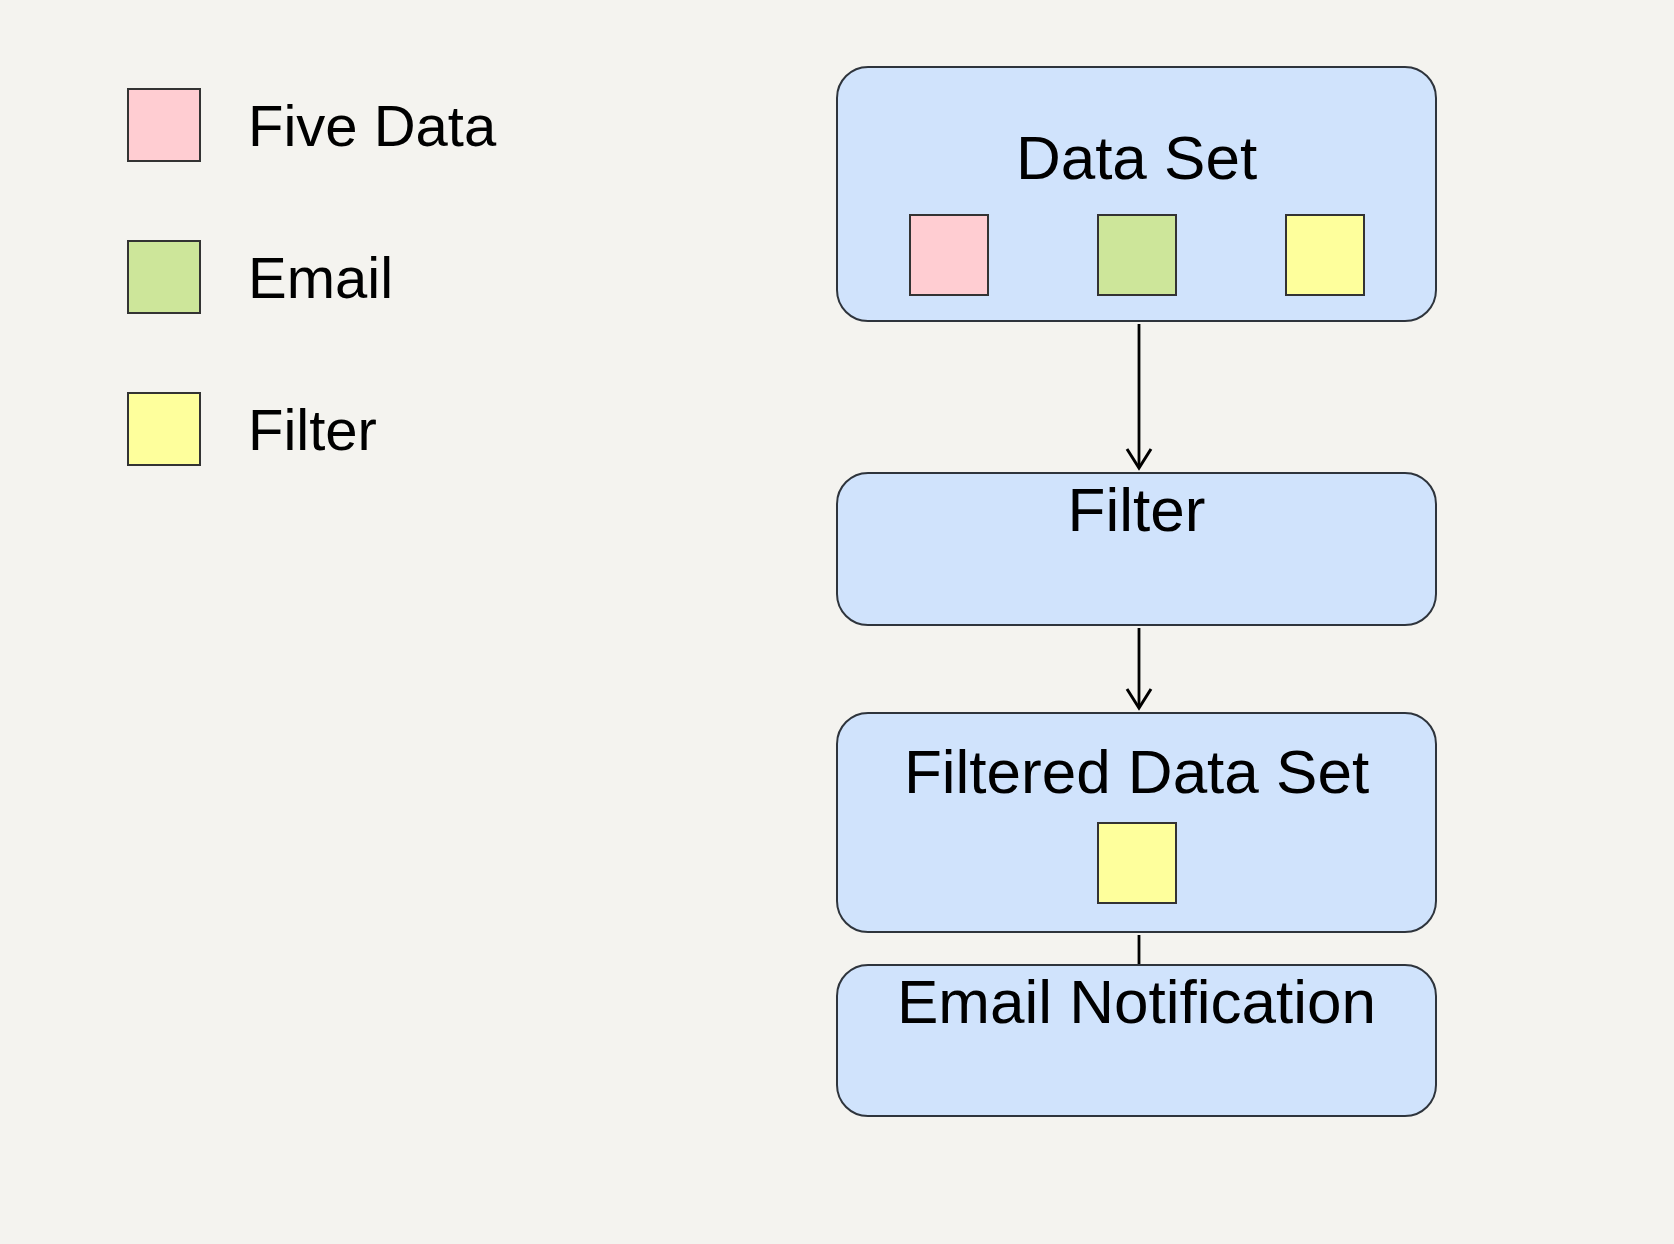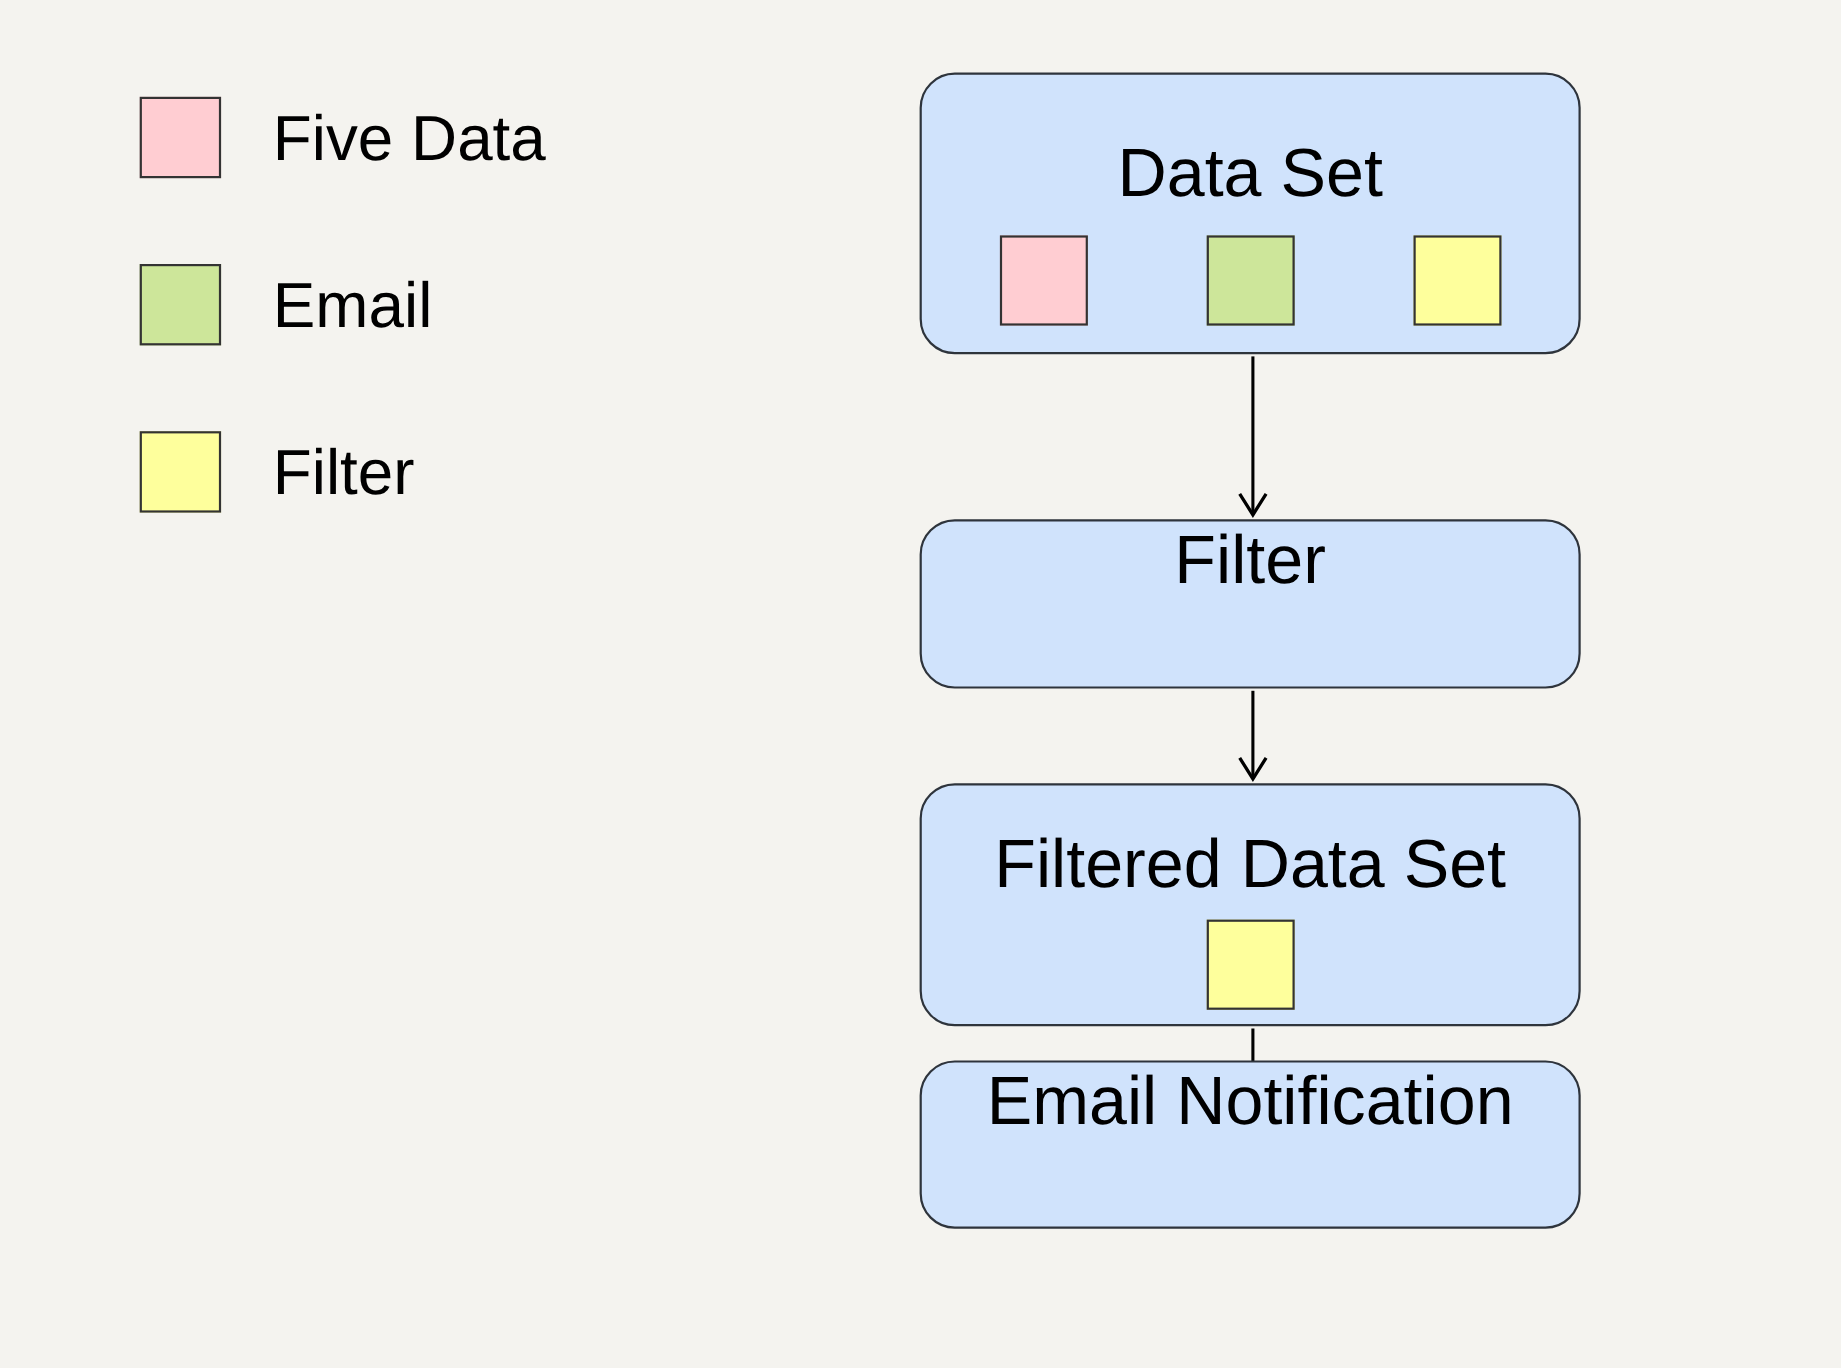--- a/index.html
+++ b/index.html
@@ -55,7 +55,7 @@
 
   .node.n-data-set { top: 66px; height: 256px; padding-top: 54px; }
   .node.n-filter { top: 472px; height: 154px; }
-  .node.n-filtered { top: 712px; height: 221px; padding-top: 36px; }
+  .node.n-filtered { top: 712px; height: 221px; padding-top: 22px; }
   .node.n-email { top: 964px; height: 153px; }
 
   .swatch-row { display: flex; }

